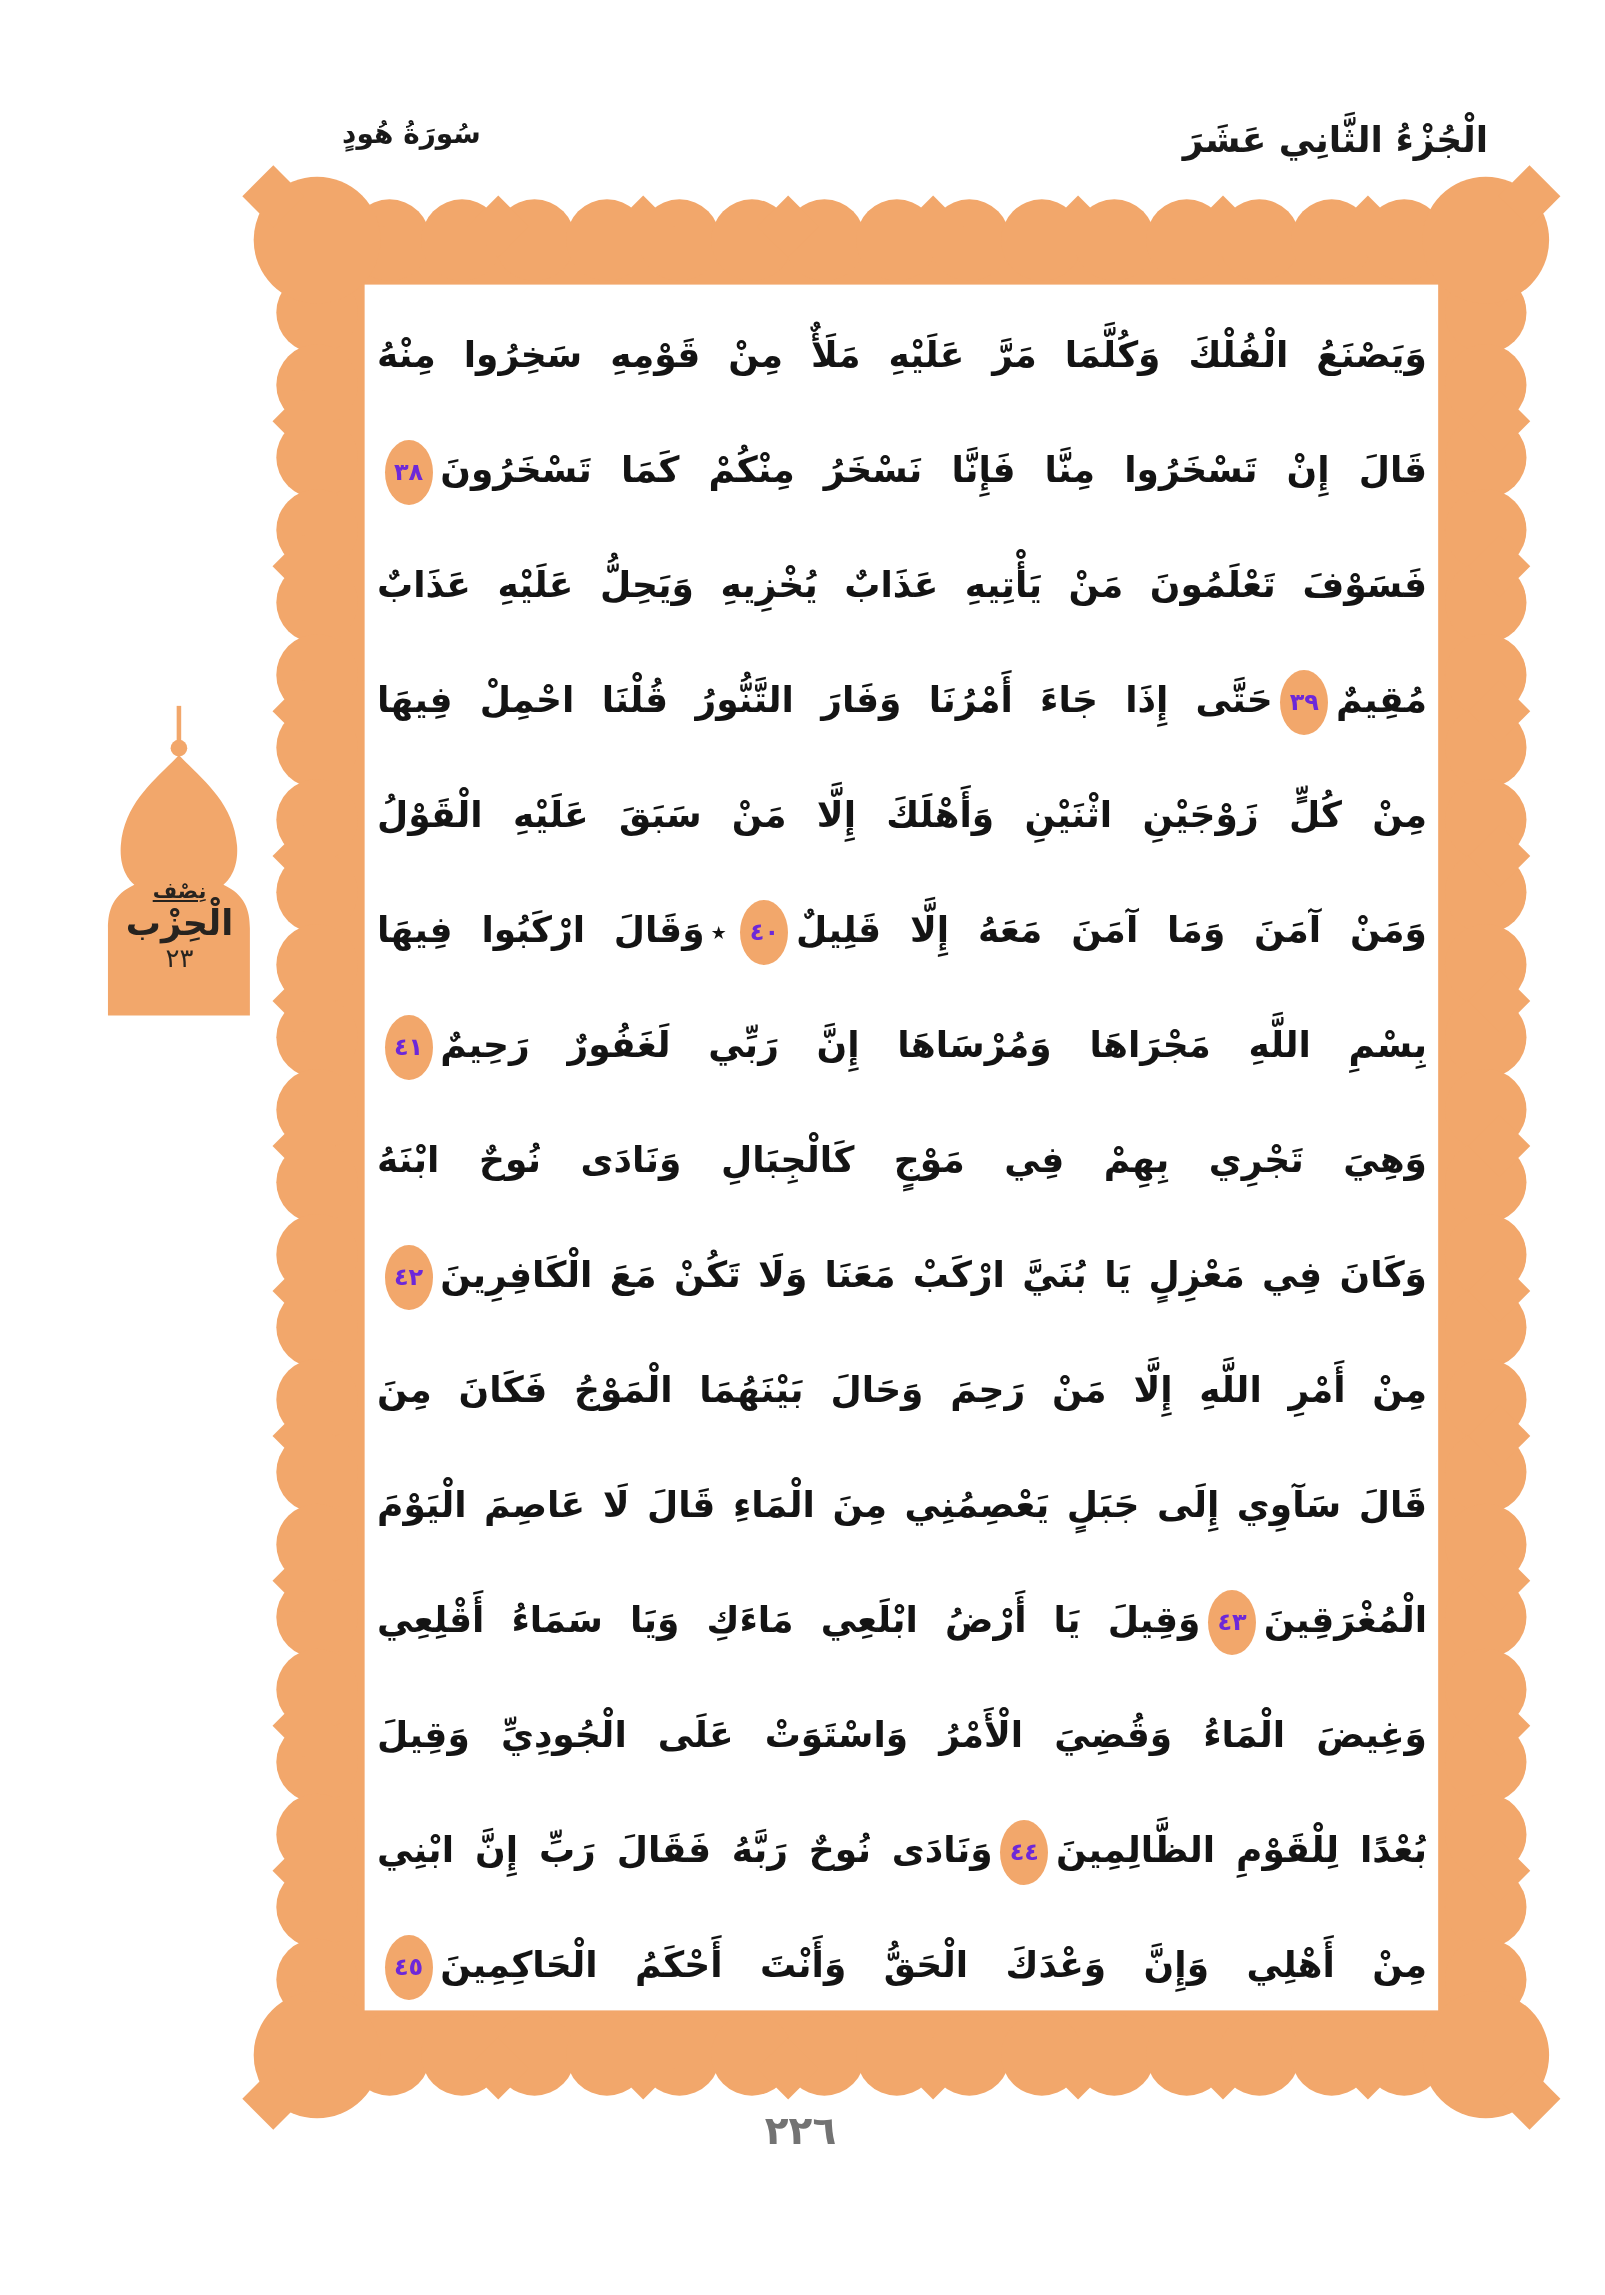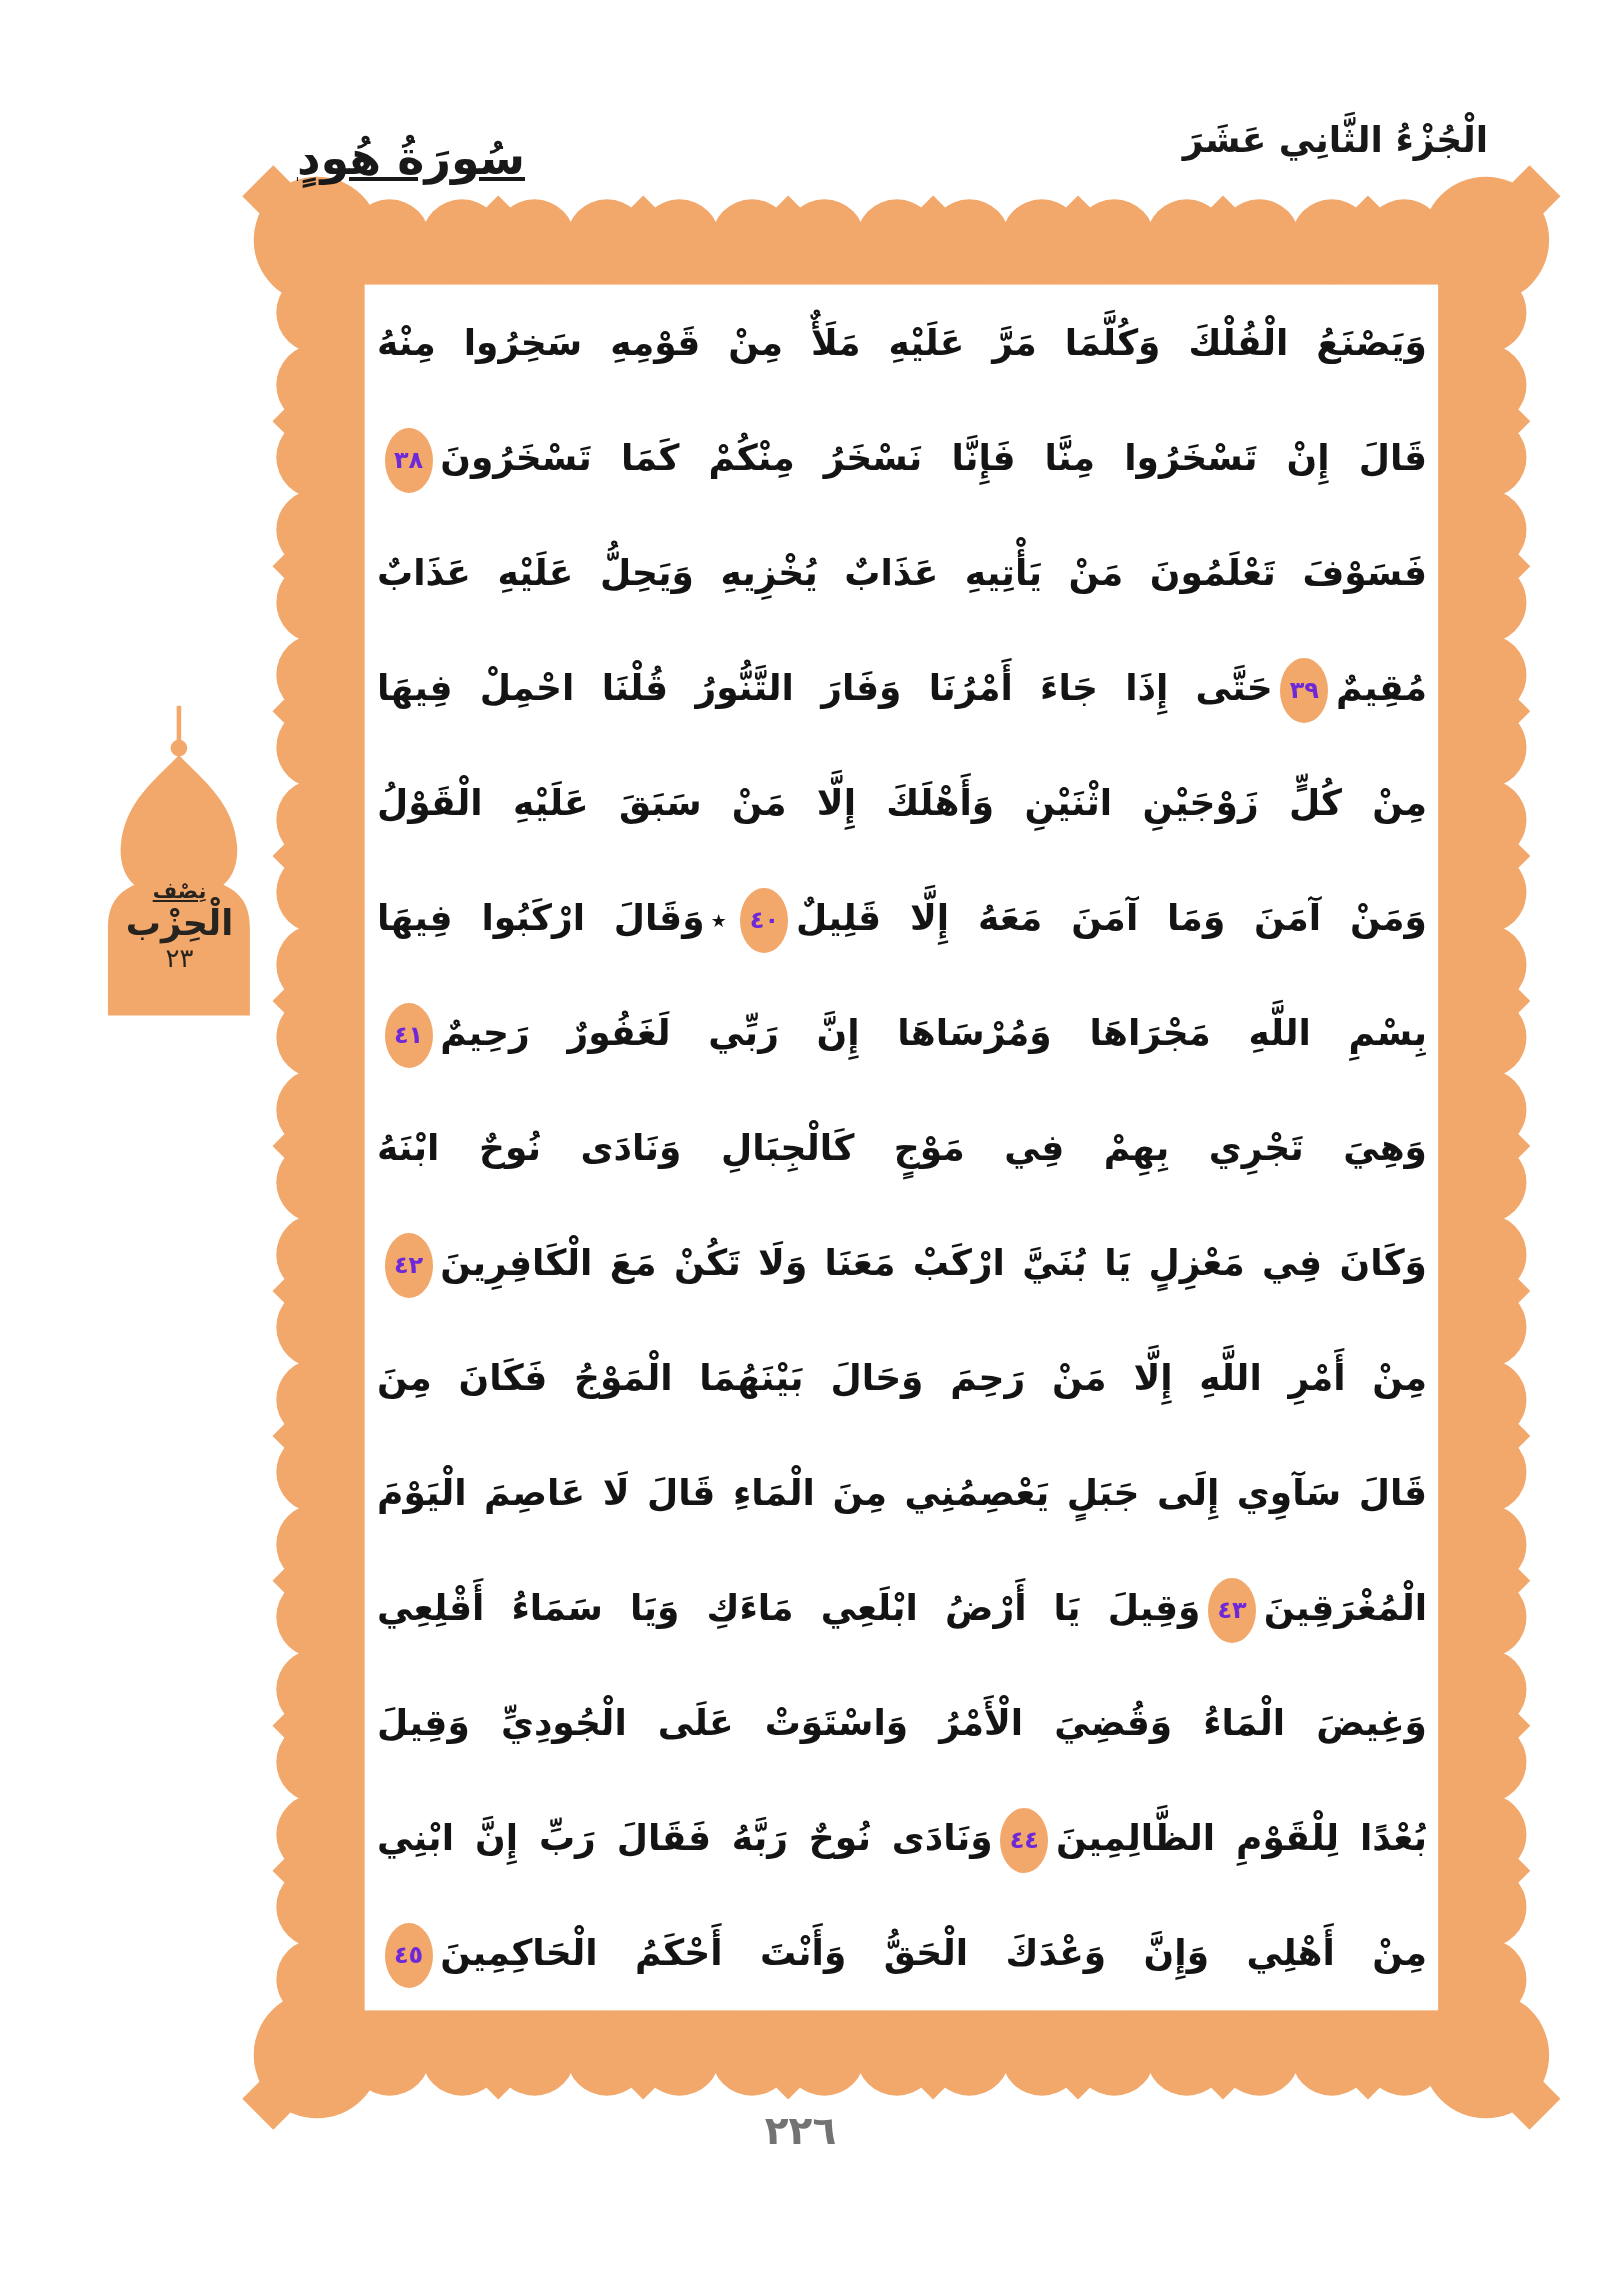--- a/index.html
+++ b/index.html
@@ -12,7 +12,7 @@
     position:absolute;z-index:3;direction:rtl;font-weight:700;color:#191919;
     white-space:nowrap;
   }
-  #header-left{left:298px;top:131px;width:227px;font-size:46px;text-align:center;text-decoration:underline;}
+  #header-left{left:298px;top:117px;width:227px;font-size:28px;text-align:center;}
   #header-right{left:1201px;top:119px;width:287px;font-size:36px;text-align:center;}
   #page-number{
     position:absolute;z-index:3;left:725px;top:2108px;width:151px;

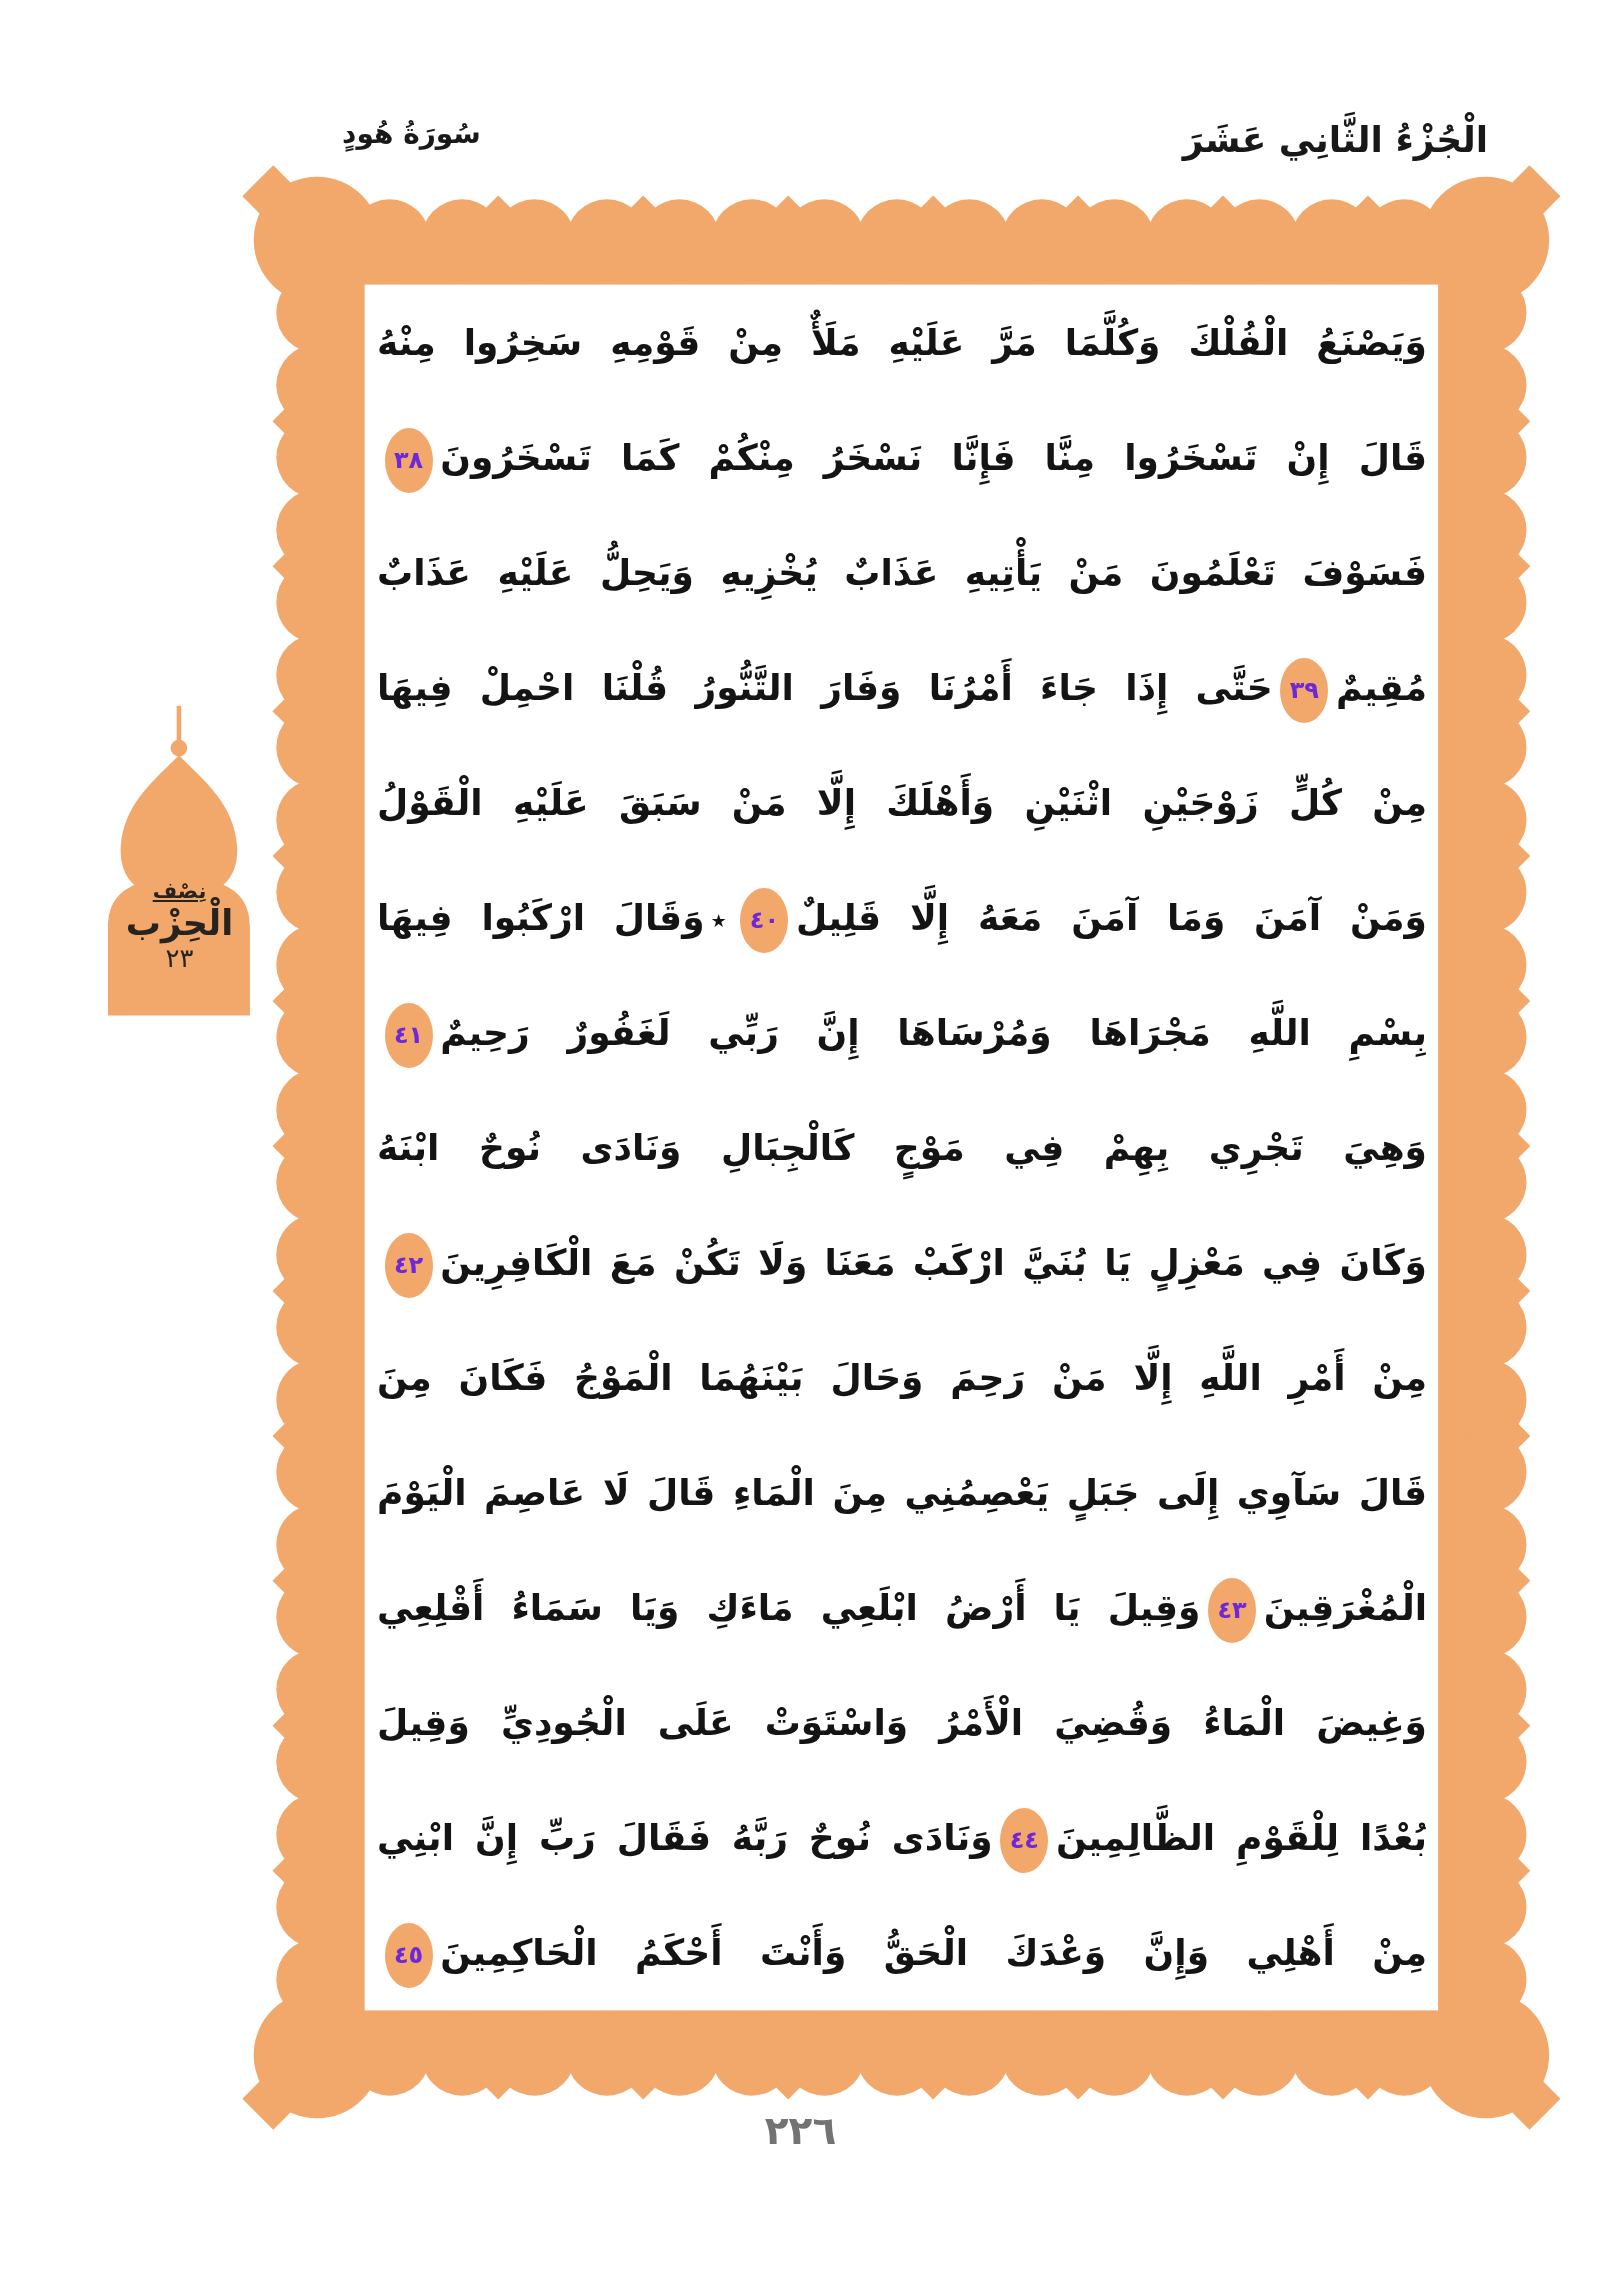--- a/index.html
+++ b/index.html
@@ -27,7 +27,7 @@
   #hizb-text .h3{font-size:26px;font-weight:400;margin-top:1.5px;}
   #quran-lines{
     position:absolute;z-index:2;left:365px;top:285px;width:1074px;height:1244px;
-    padding:0 12px;box-sizing:border-box;direction:rtl;
+    padding:12px 12px;box-sizing:border-box;direction:rtl;
   }
   .qline{
     height:115px;line-height:115px;font-size:36px;font-weight:700;

